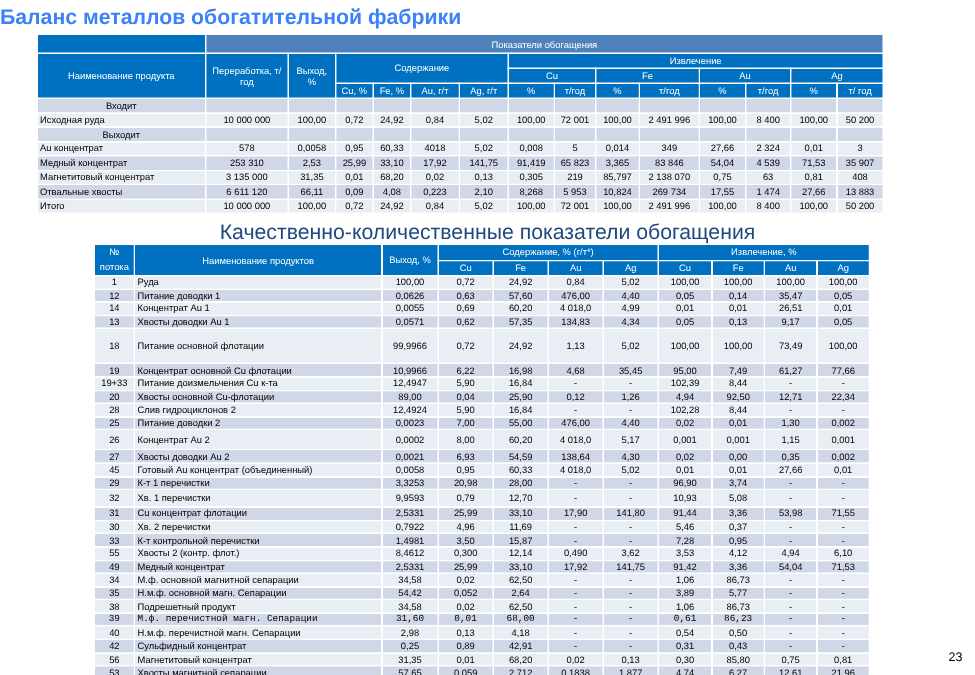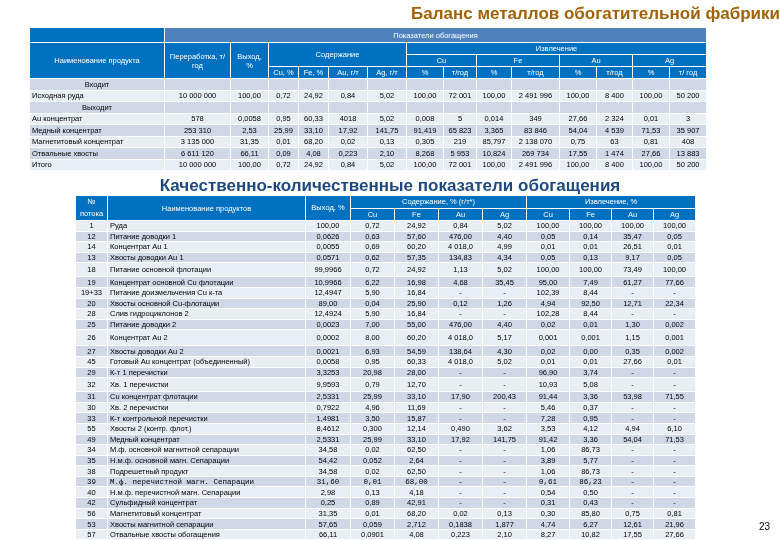--- a/index.html
+++ b/index.html
@@ -4,7 +4,7 @@
 <style>
   * { box-sizing: border-box; margin: 0; padding: 0; }
   body { width: 780px; height: 540px; background: #ffffff; font-family: "Liberation Sans", sans-serif; position: relative; overflow: hidden; color: #000; }
-  .title1 { position: absolute; left: 0; top: 4px; width: 780px; text-align: right; font-size: 17px; font-weight: bold; color: #a16207; }
+  .title1 { position: absolute; left: 0; top: 4px; width: 780px; text-align: left; font-size: 17px; font-weight: bold; color: #3b82f6; }
   .title2 { position: absolute; left: 0; top: 176px; width: 780px; text-align: center; font-size: 17px; font-weight: bold; color: #1f497d; }
   table { border-collapse: collapse; table-layout: fixed; position: absolute; }
   td, th { font-size: 7.5px; font-weight: normal; white-space: nowrap; overflow: hidden; padding: 0 2px; border: 1px solid #fff; }

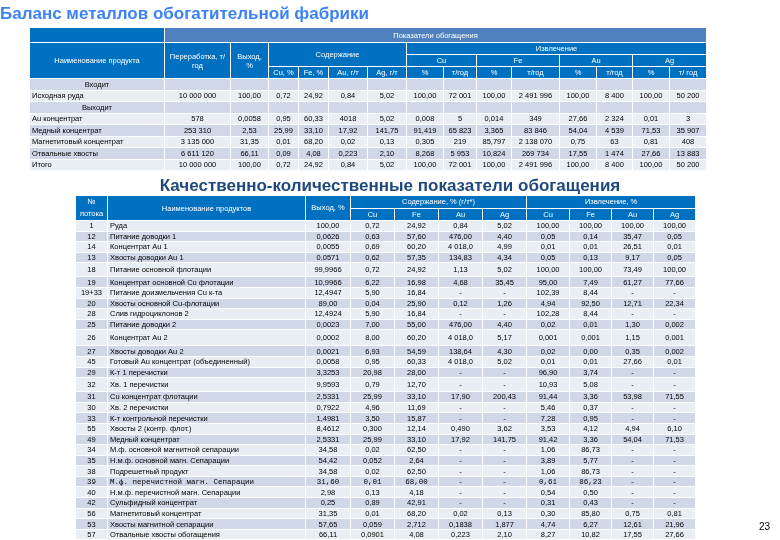--- a/index.html
+++ b/index.html
@@ -5,7 +5,7 @@
   * { box-sizing: border-box; margin: 0; padding: 0; }
   body { width: 780px; height: 540px; background: #ffffff; font-family: "Liberation Sans", sans-serif; position: relative; overflow: hidden; color: #000; }
   .title1 { position: absolute; left: 0; top: 4px; width: 780px; text-align: left; font-size: 17px; font-weight: bold; color: #3b82f6; }
-  .title2 { position: absolute; left: 0; top: 176px; width: 780px; text-align: center; font-size: 17px; font-weight: bold; color: #1f497d; }
+  .title2 { position: absolute; left: 0; top: 176px; width: 780px; text-align: center; font-size: 17px; font-weight: normal; color: #1f497d; }
   table { border-collapse: collapse; table-layout: fixed; position: absolute; }
   td, th { font-size: 7.5px; font-weight: normal; white-space: nowrap; overflow: hidden; padding: 0 2px; border: 1px solid #fff; }
   .t1 { left: 29px; top: 27px; width: 650px; }

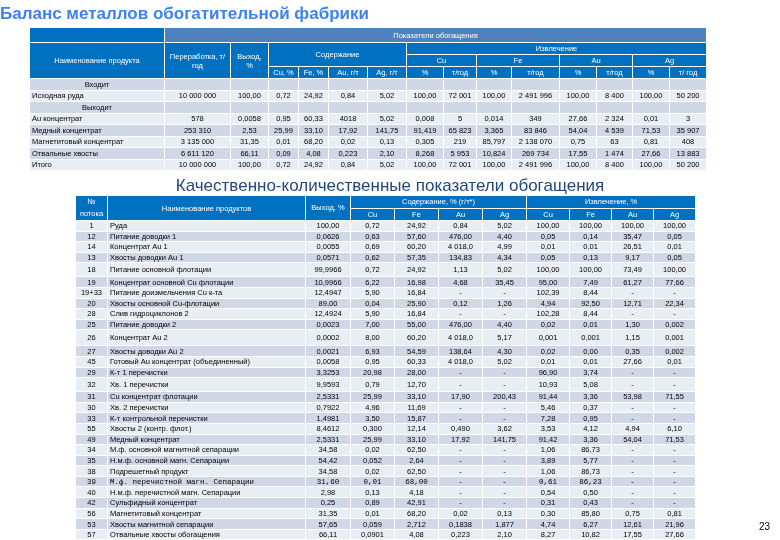--- a/index.html
+++ b/index.html
@@ -303,7 +303,7 @@
         <td class="num">9,17</td>
         <td class="num">0,05</td>
       </tr>
-      <tr class="r1" style="height: 14px;">
+      <tr class="r1" style="height: 28px;">
         <td class="num">18</td>
         <td class="lbl">Питание основной флотации</td>
         <td class="num">99,9966</td>

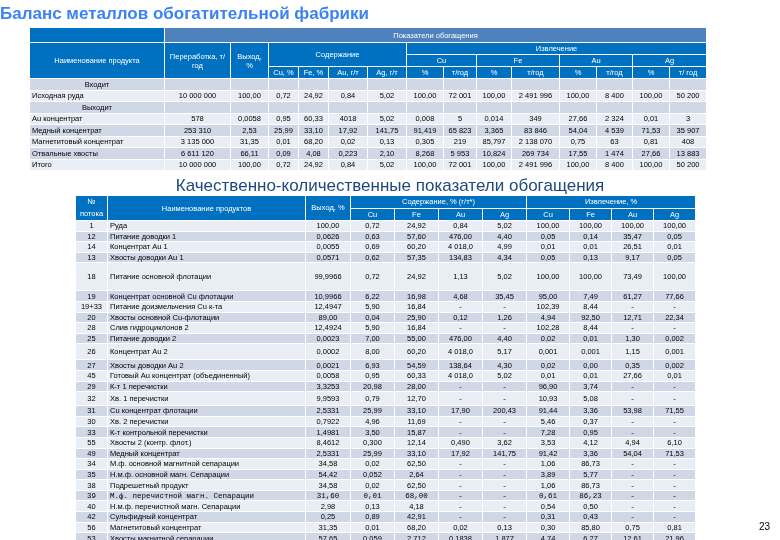--- a/index.html
+++ b/index.html
@@ -453,7 +453,7 @@
         <td class="num">25,99</td>
         <td class="num">33,10</td>
         <td class="num">17,90</td>
-        <td class="num">200,43</td>
+        <td class="num">141,80</td>
         <td class="num">91,44</td>
         <td class="num">3,36</td>
         <td class="num">53,98</td>

